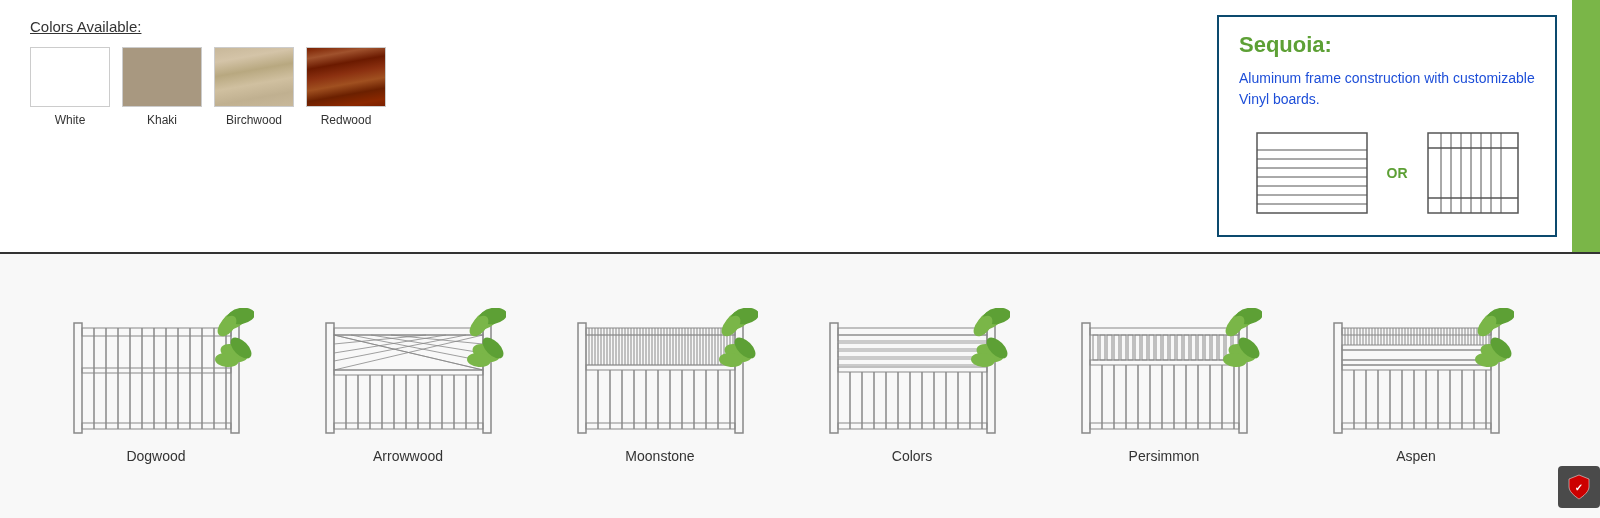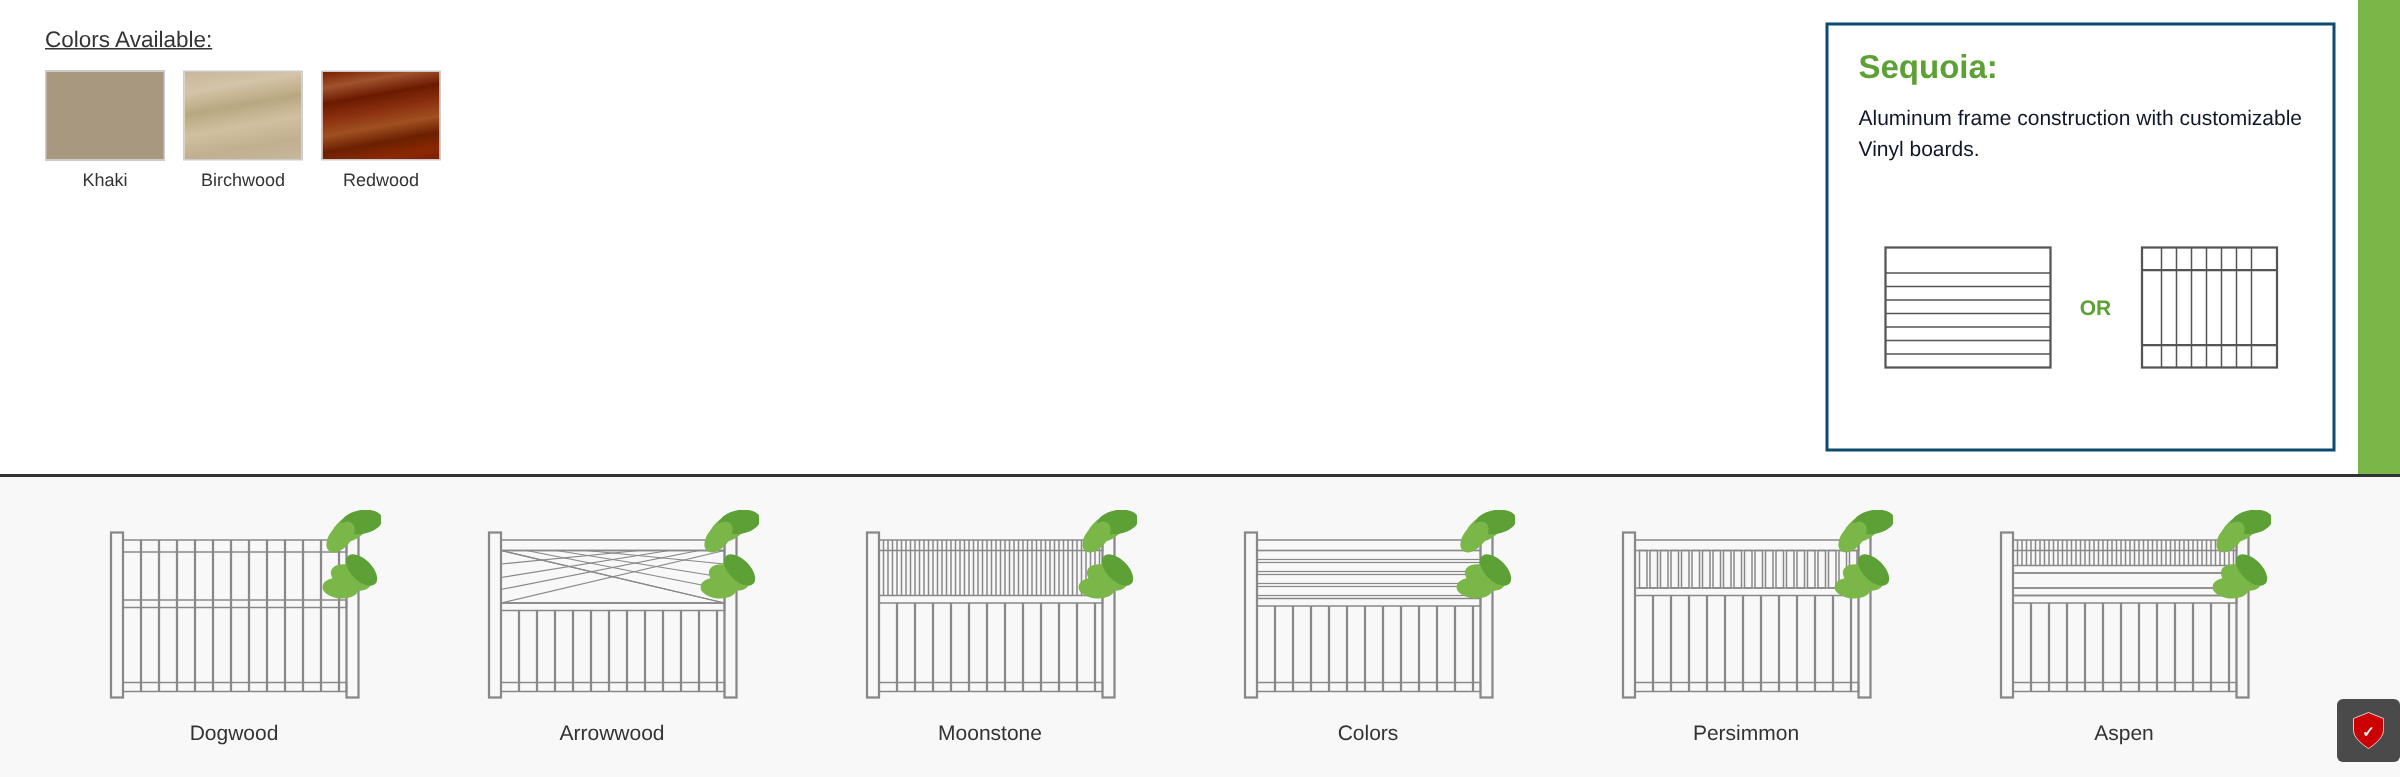--- a/index.html
+++ b/index.html
@@ -78,7 +78,7 @@
 
     .info-description {
       font-size: 14px;
-      color: #0f172a;
+      color: #1d4ed8;
       line-height: 1.5;
       margin-bottom: 15px;
     }

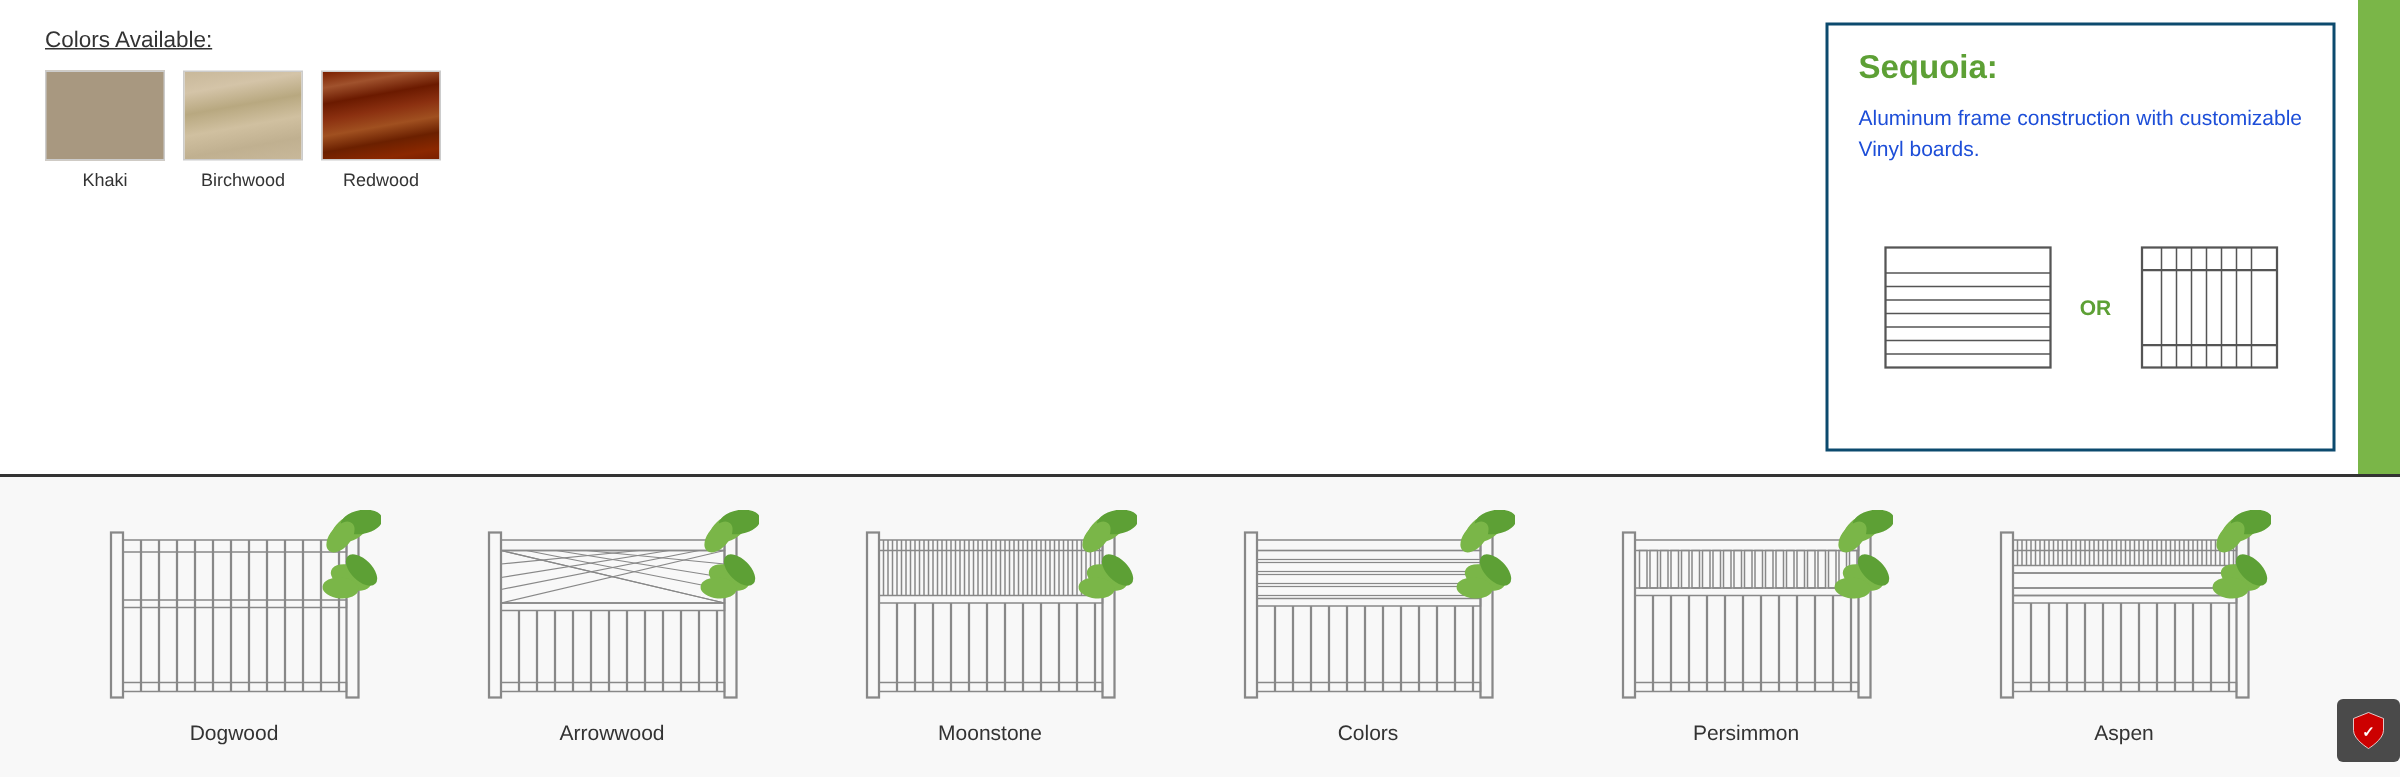--- a/index.html
+++ b/index.html
@@ -177,6 +177,10 @@
     <div class="colors-label">Colors Available:</div>
     <div class="color-swatches">
 
+    <div class="color-item">
+          <div class="color-swatch" style="background-color: rgb(255, 255, 255); border: 1px solid rgb(204, 204, 204);"></div>
+          <div class="color-name">White</div>
+        </div>
         <div class="color-item">
           <div class="color-swatch" style="background-color: rgb(168, 152, 128);"></div>
           <div class="color-name">Khaki</div>

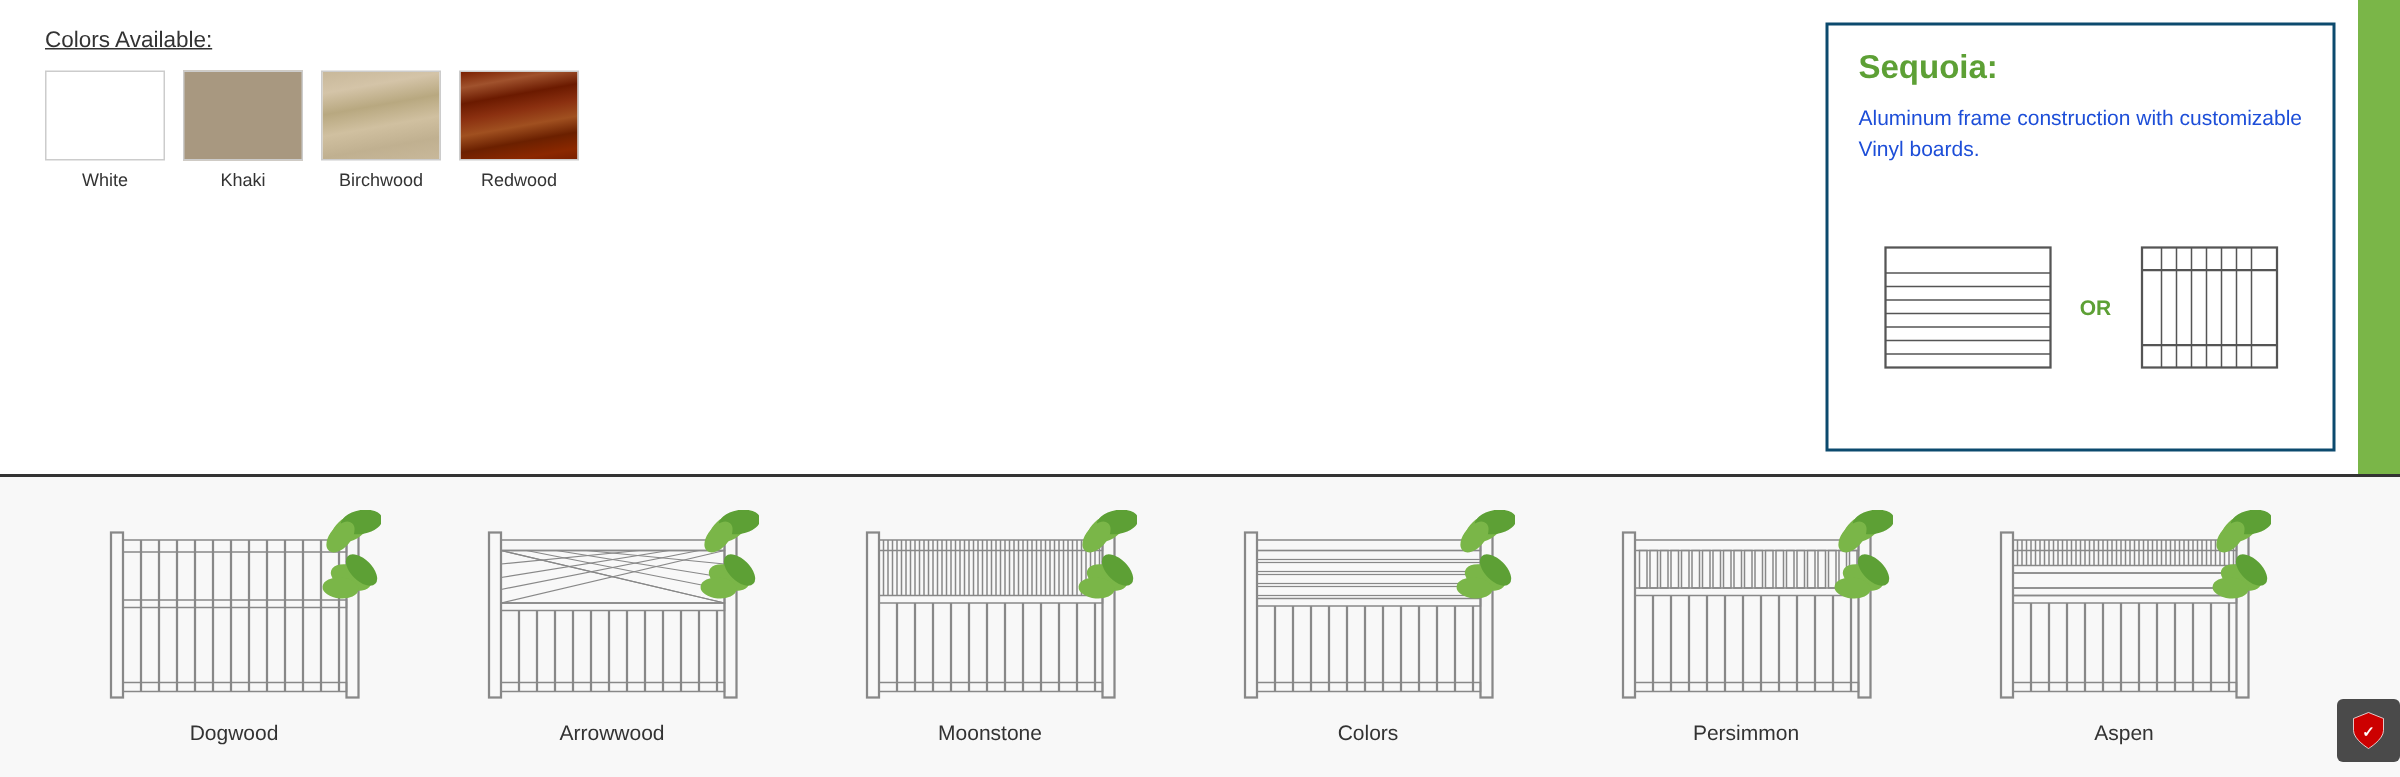--- a/index.html
+++ b/index.html
@@ -109,7 +109,7 @@
       align-items: center;
       background: #f8f8f8;
       padding: 20px 30px;
-      height: 200px;
+      height: 264px;
       position: relative;
     }
 

